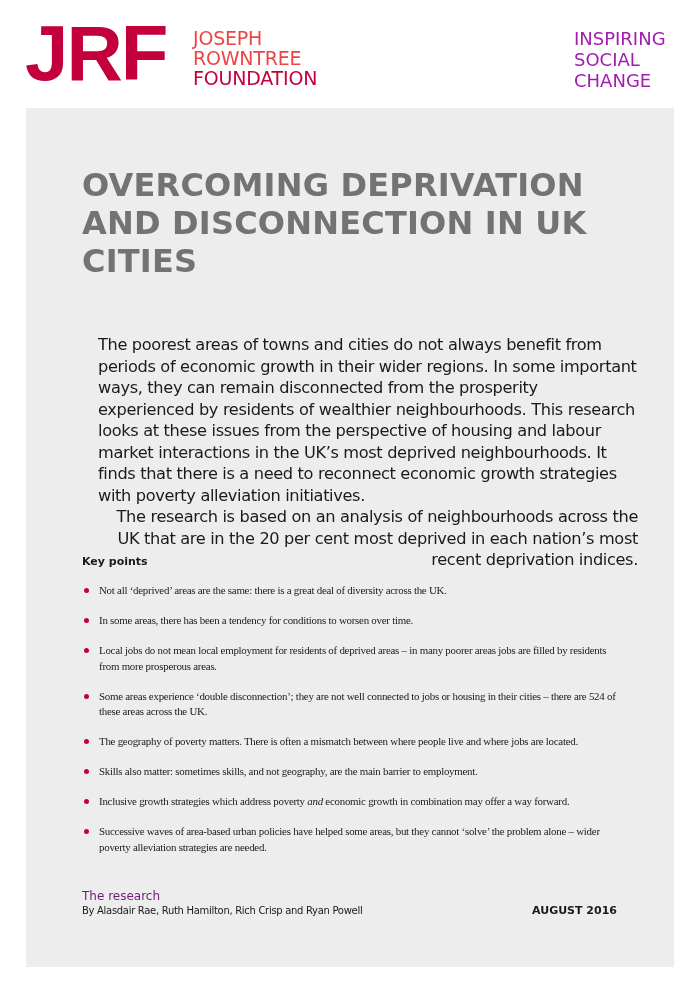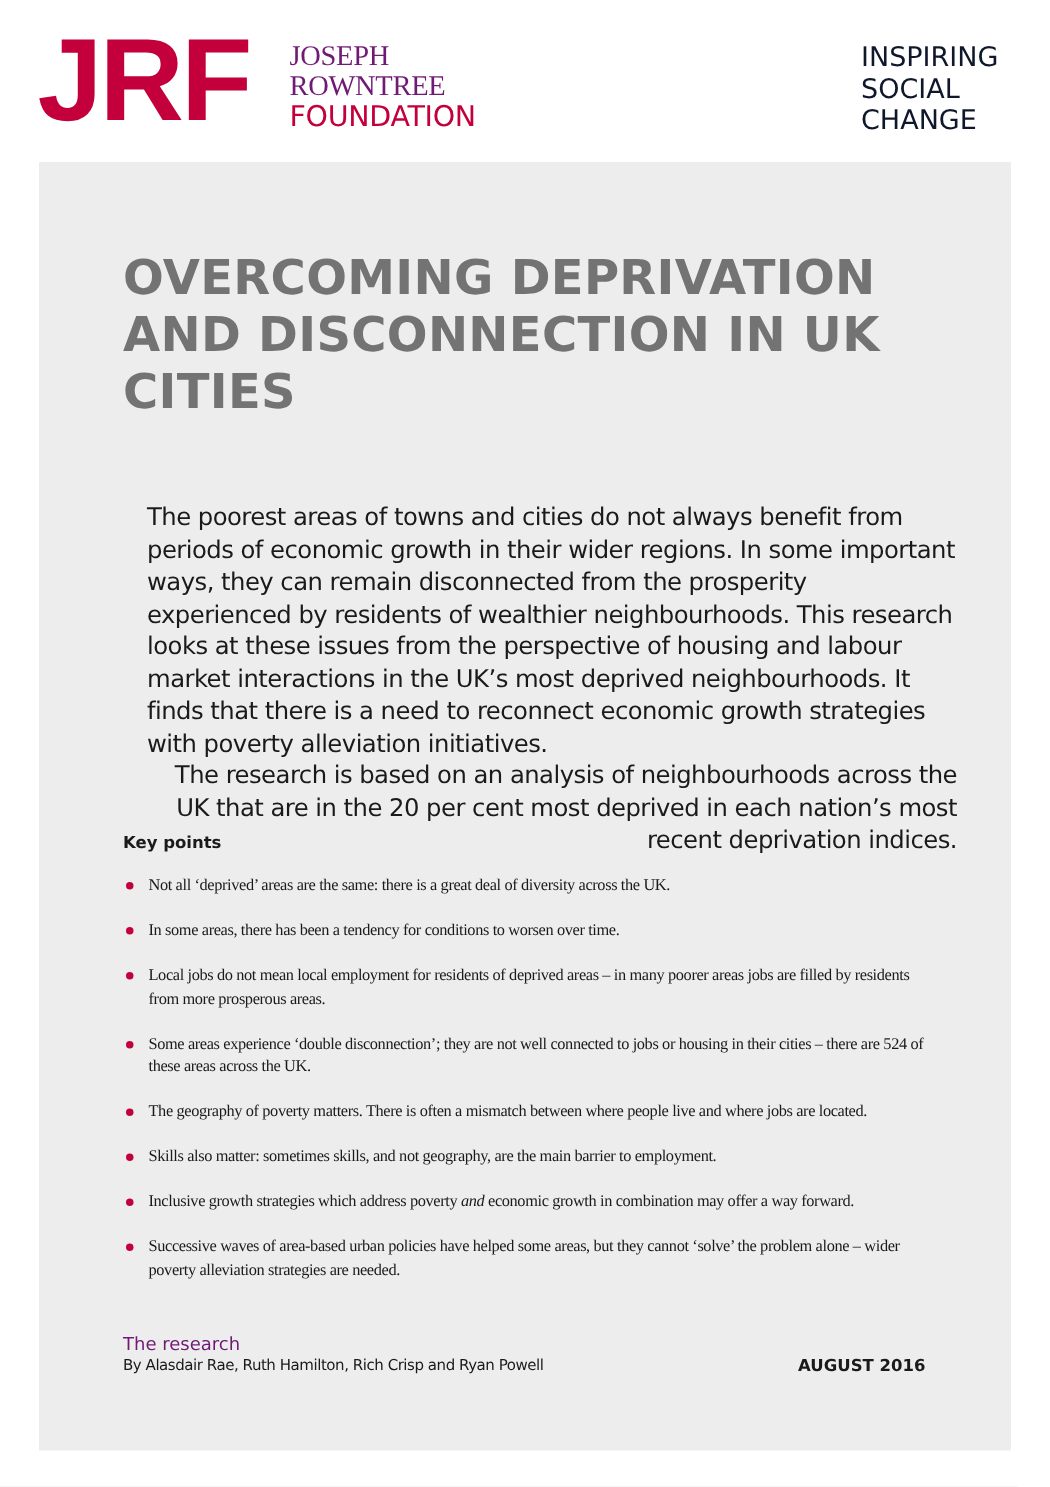--- a/index.html
+++ b/index.html
@@ -19,7 +19,7 @@
       font-family: "DejaVu Sans", sans-serif; font-size: 19px; line-height: 20px;
       letter-spacing: -0.2px;
     }
-    .logo-words .dark { color: #701a75; display: block; font-family: Liberation Serif, serif; }
+    .logo-words .dark { color: #ef4444; display: block; }
     .logo-words .red { color: #c4003c; display: block; }
     .tagline {
       position: absolute; left: 574px; top: 28px;

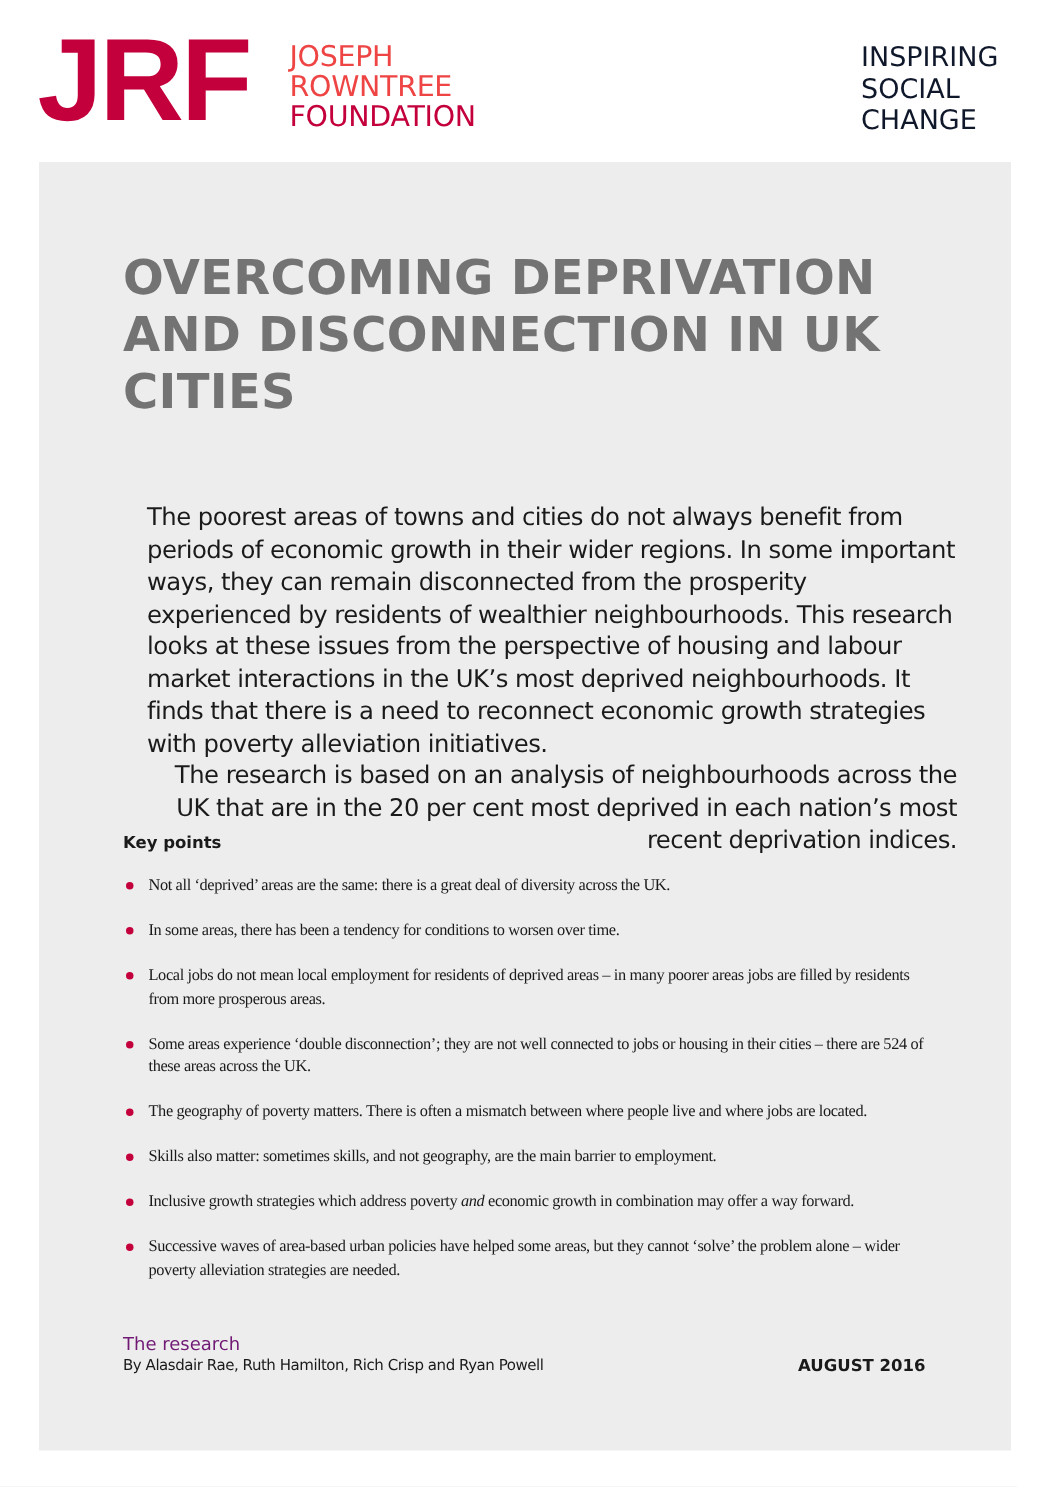--- a/index.html
+++ b/index.html
@@ -24,7 +24,7 @@
     .tagline {
       position: absolute; left: 574px; top: 28px;
       font-family: "DejaVu Sans", sans-serif; font-size: 18px; line-height: 21px;
-      color: #0f172a;
+      color: #a21caf;
     }
     .tagline span { display: block; }
     .panel {

